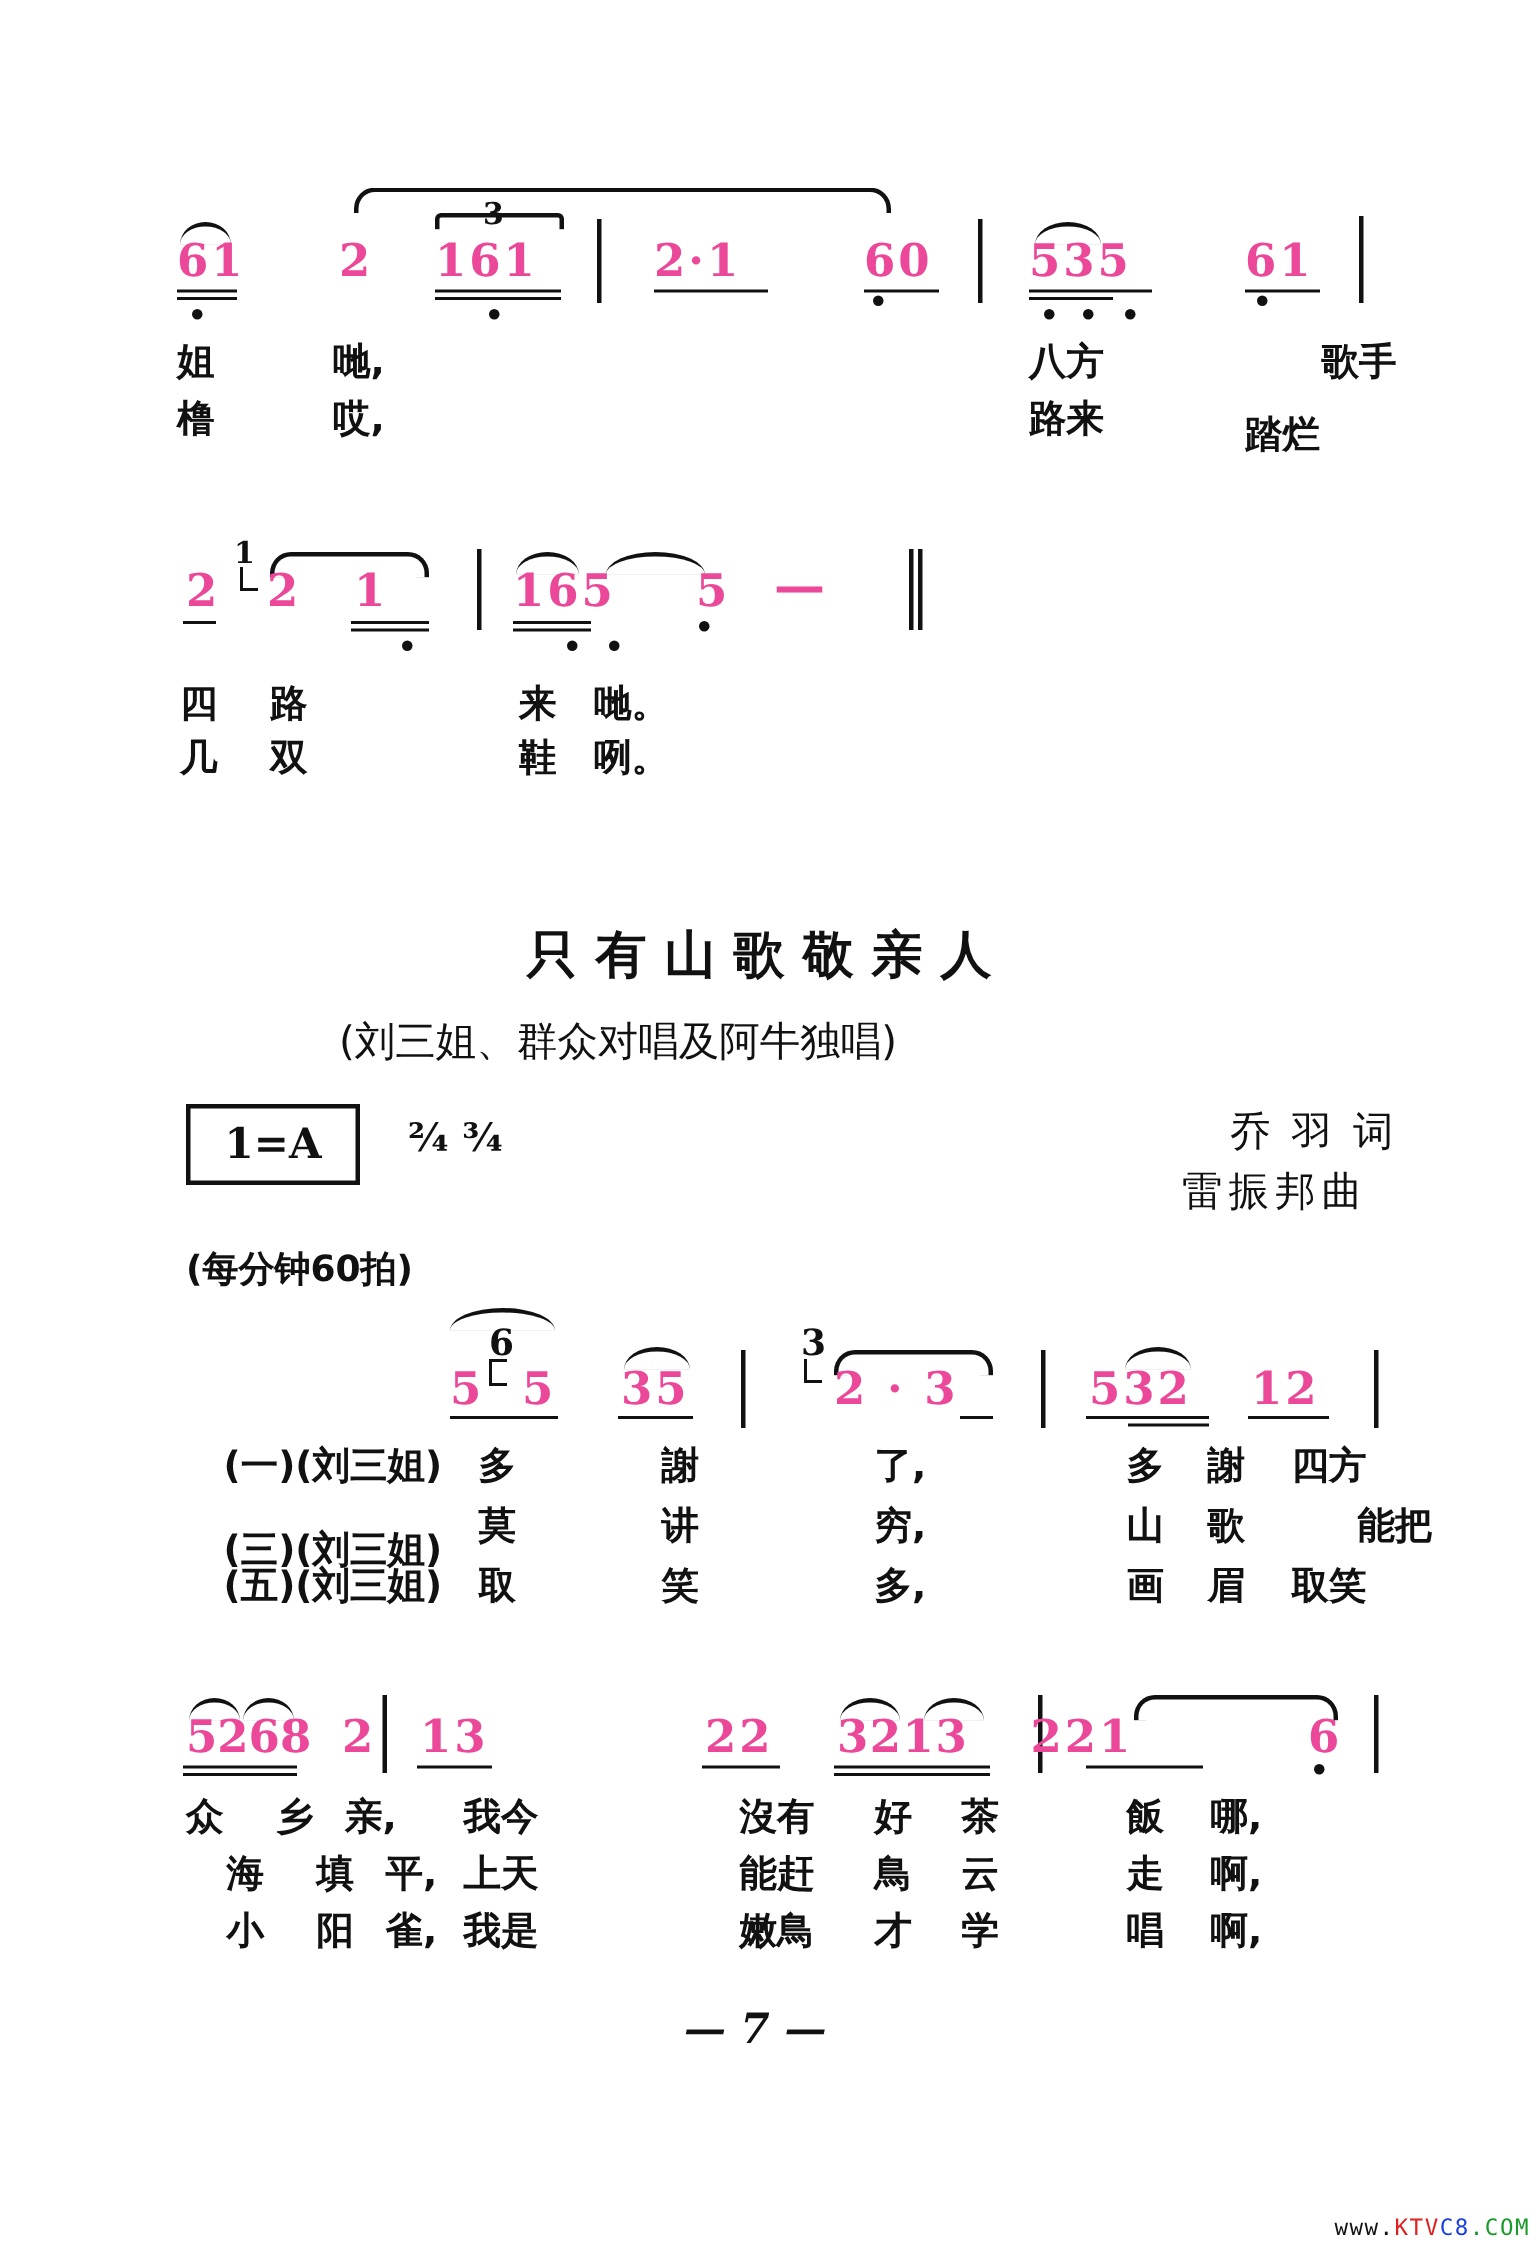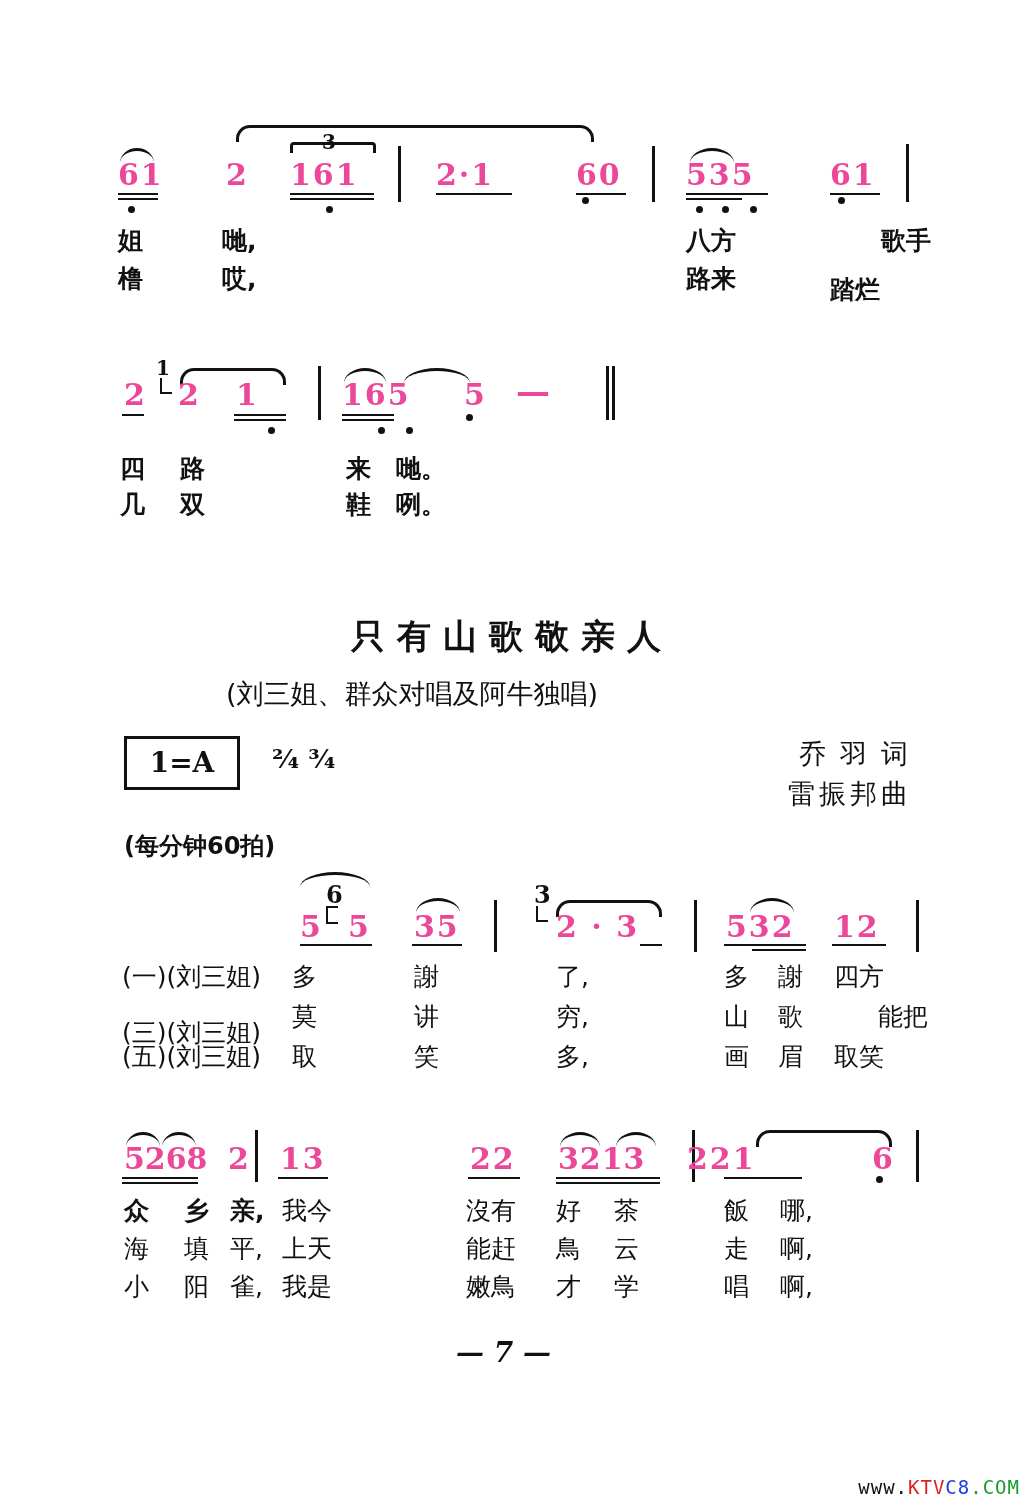--- a/index.html
+++ b/index.html
@@ -143,7 +143,7 @@
 <div class="subtitle">(刘三姐、群众对唱及阿牛独唱)</div>
 <div class="keybox">1=A</div>
 <div class="abs" style="left:272px; top:744px; font-family:'DejaVu Serif',serif; font-weight:bold; font-size:26px;">²⁄₄ ³⁄₄</div>
-<div class="credit" style="left:799px; top:736px;">乔羽词</div>
+<div class="credit" style="left:820px; top:736px;">乔羽词</div>
 <div class="credit" style="left:788px; top:776px; letter-spacing:4px;">雷振邦曲</div>
 <div class="abs" style="left:124px; top:830px; font-family:'DejaVu Sans',sans-serif; font-weight:bold; font-size:24px;">(每分钟60拍)</div>
 

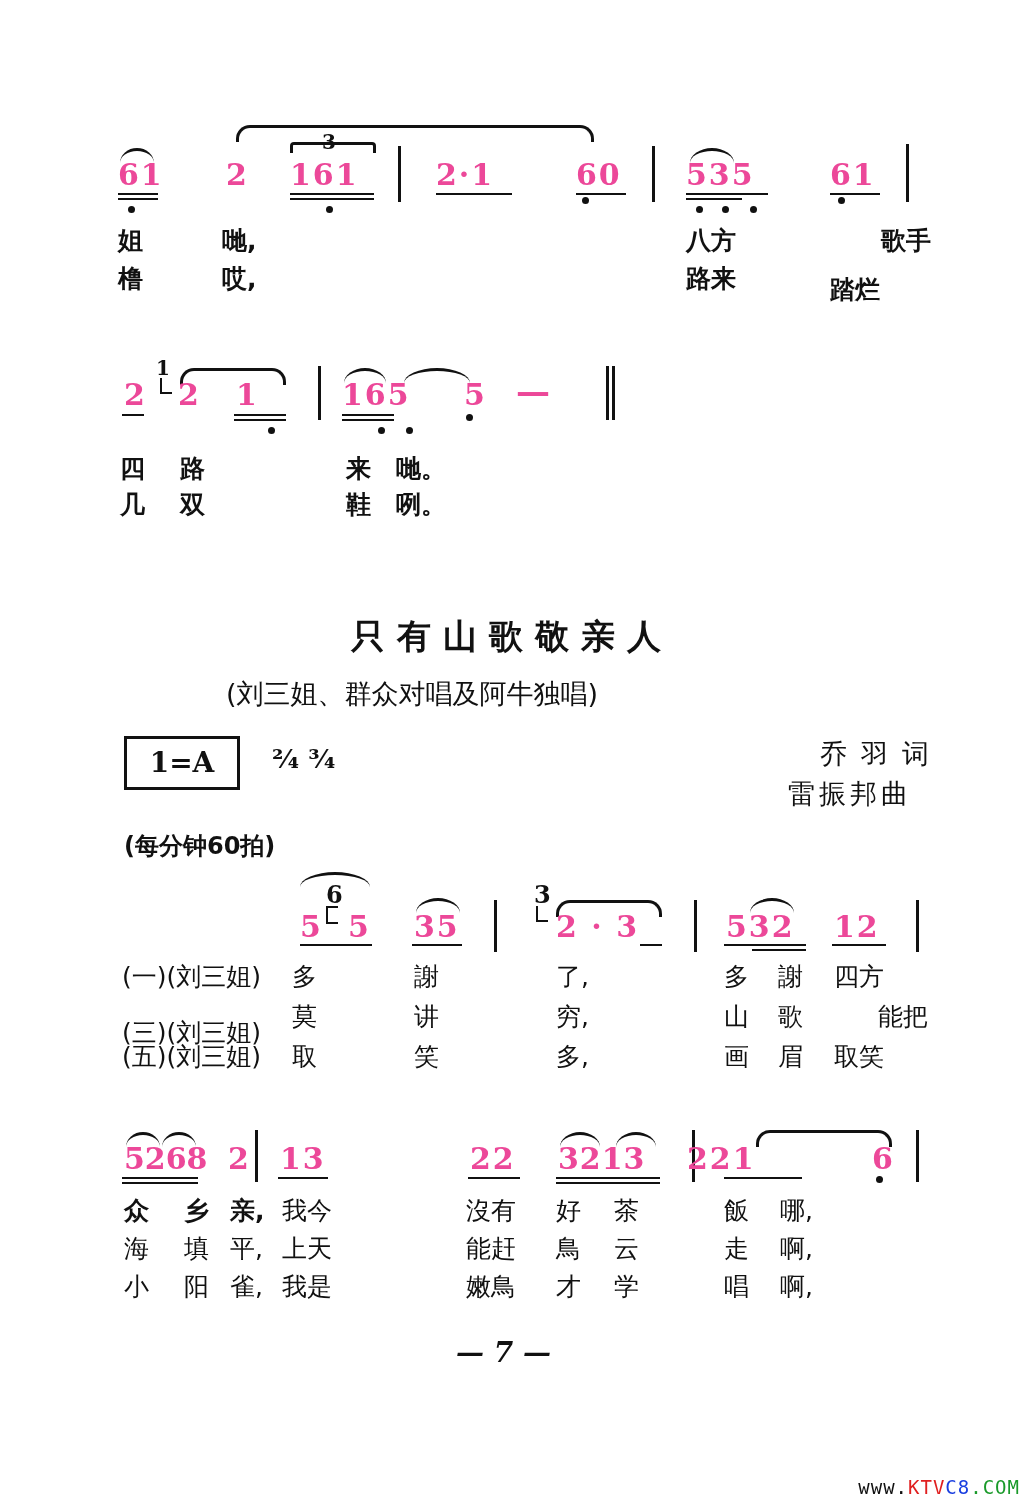--- a/index.html
+++ b/index.html
@@ -16,7 +16,7 @@
     position: absolute; font-family: "DejaVu Sans", sans-serif; font-weight: bold;
     font-size: 25px; line-height: 30px; color: #111; white-space: pre;
   }
-  .lyr.light { font-weight: normal; }
+  .lyr.light { font-weight: bold; margin-left: 27px; }
   .bar { position: absolute; width: 3px; background: #111; }
   .uline { position: absolute; height: 2px; background: #111; }
   .dot { position: absolute; width: 7px; height: 7px; border-radius: 50%; background: #111; }

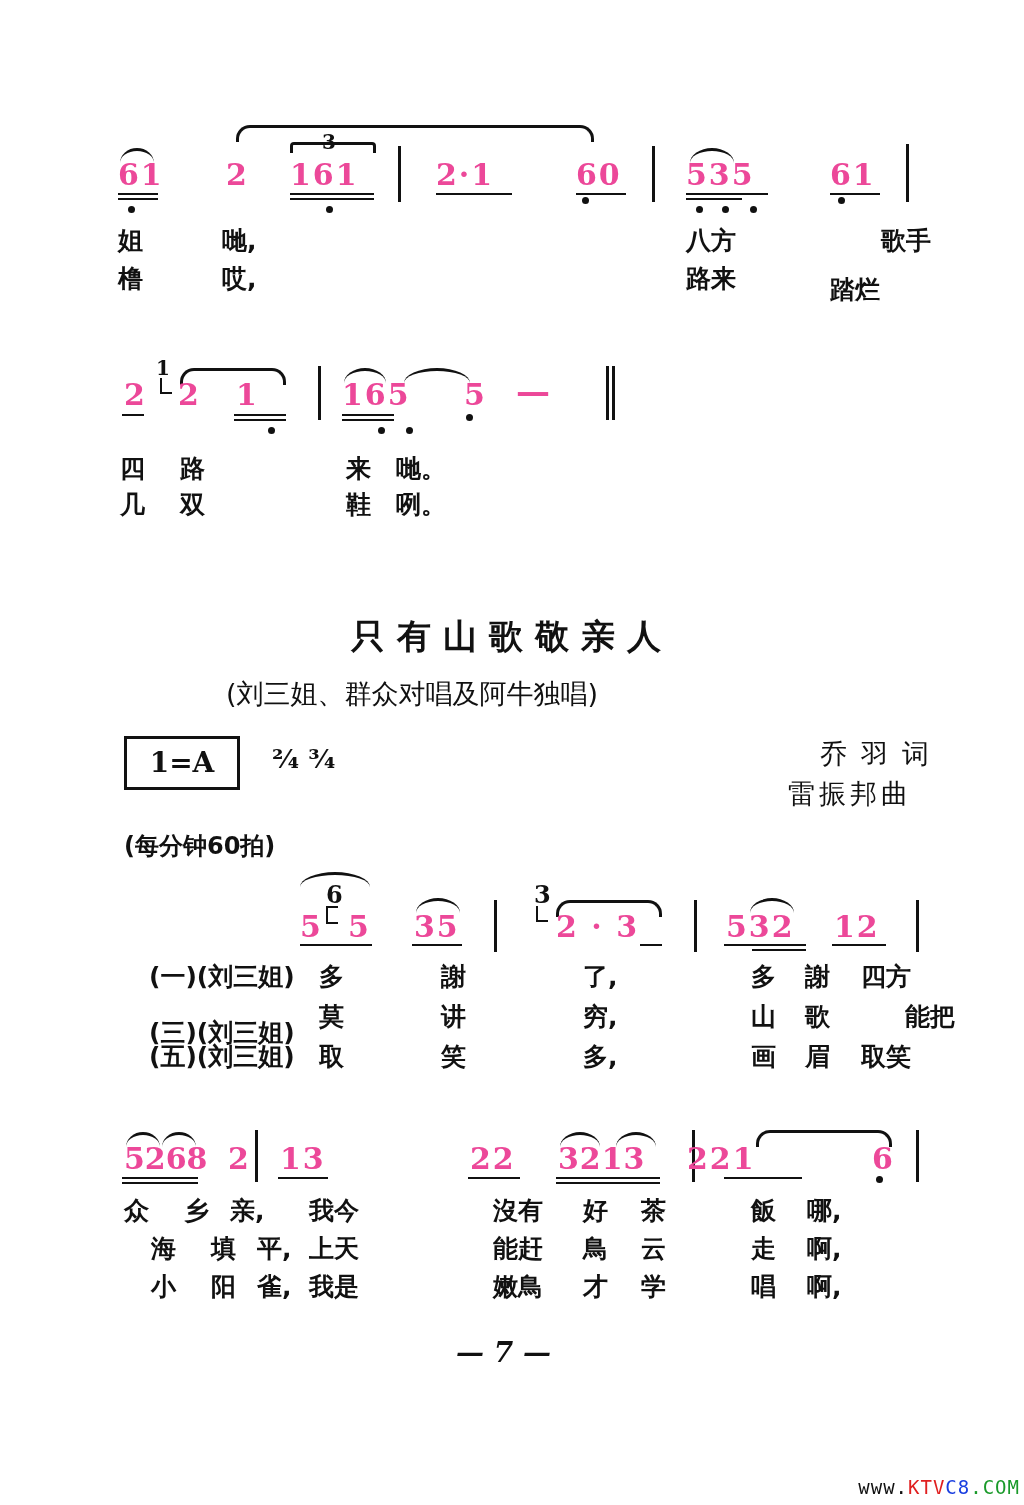--- a/index.html
+++ b/index.html
@@ -43,7 +43,7 @@
     font-weight: bold; font-size: 28px; line-height: 48px; text-align: center;
   }
   .credit { position: absolute; font-family: "DejaVu Sans", sans-serif; font-size: 27px; letter-spacing: 14px; }
-  .watermark { position: absolute; right: 4px; top: 1476px; font-family: "DejaVu Sans Mono", monospace; font-size: 19px; letter-spacing: 1px; }
+  .watermark { position: absolute; right: 4px; top: 1476px; font-family: "DejaVu Sans Mono", monospace; font-size: 15px; letter-spacing: 1px; }
 </style>
 </head>
 <body>

